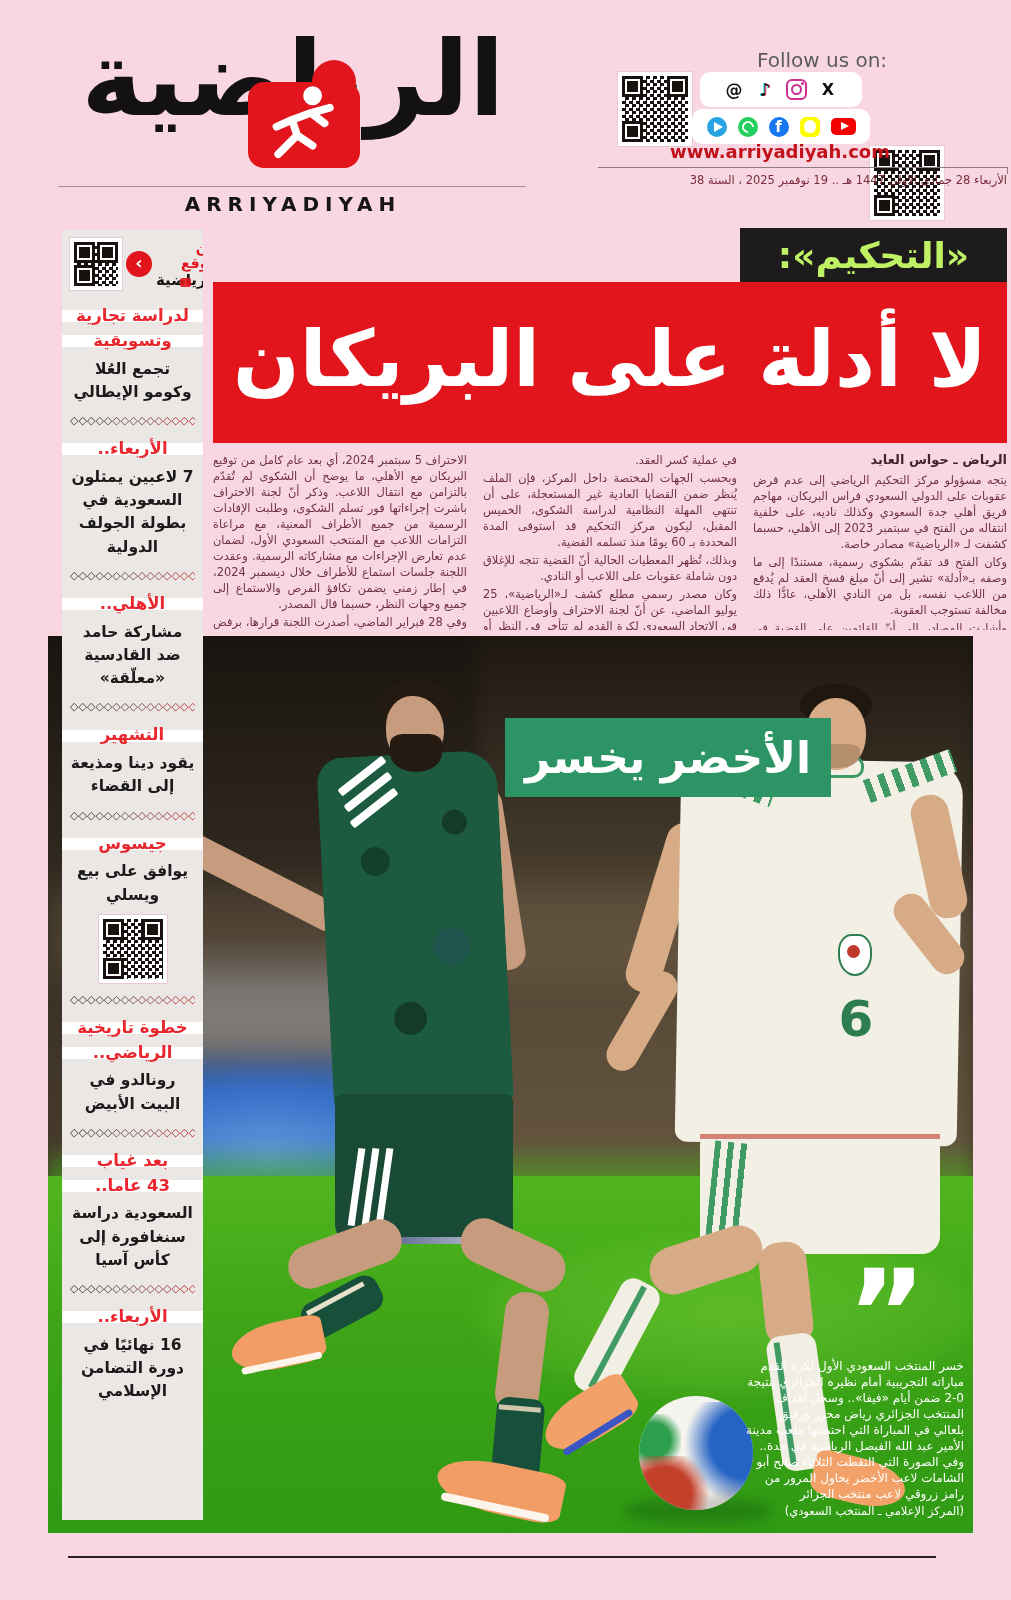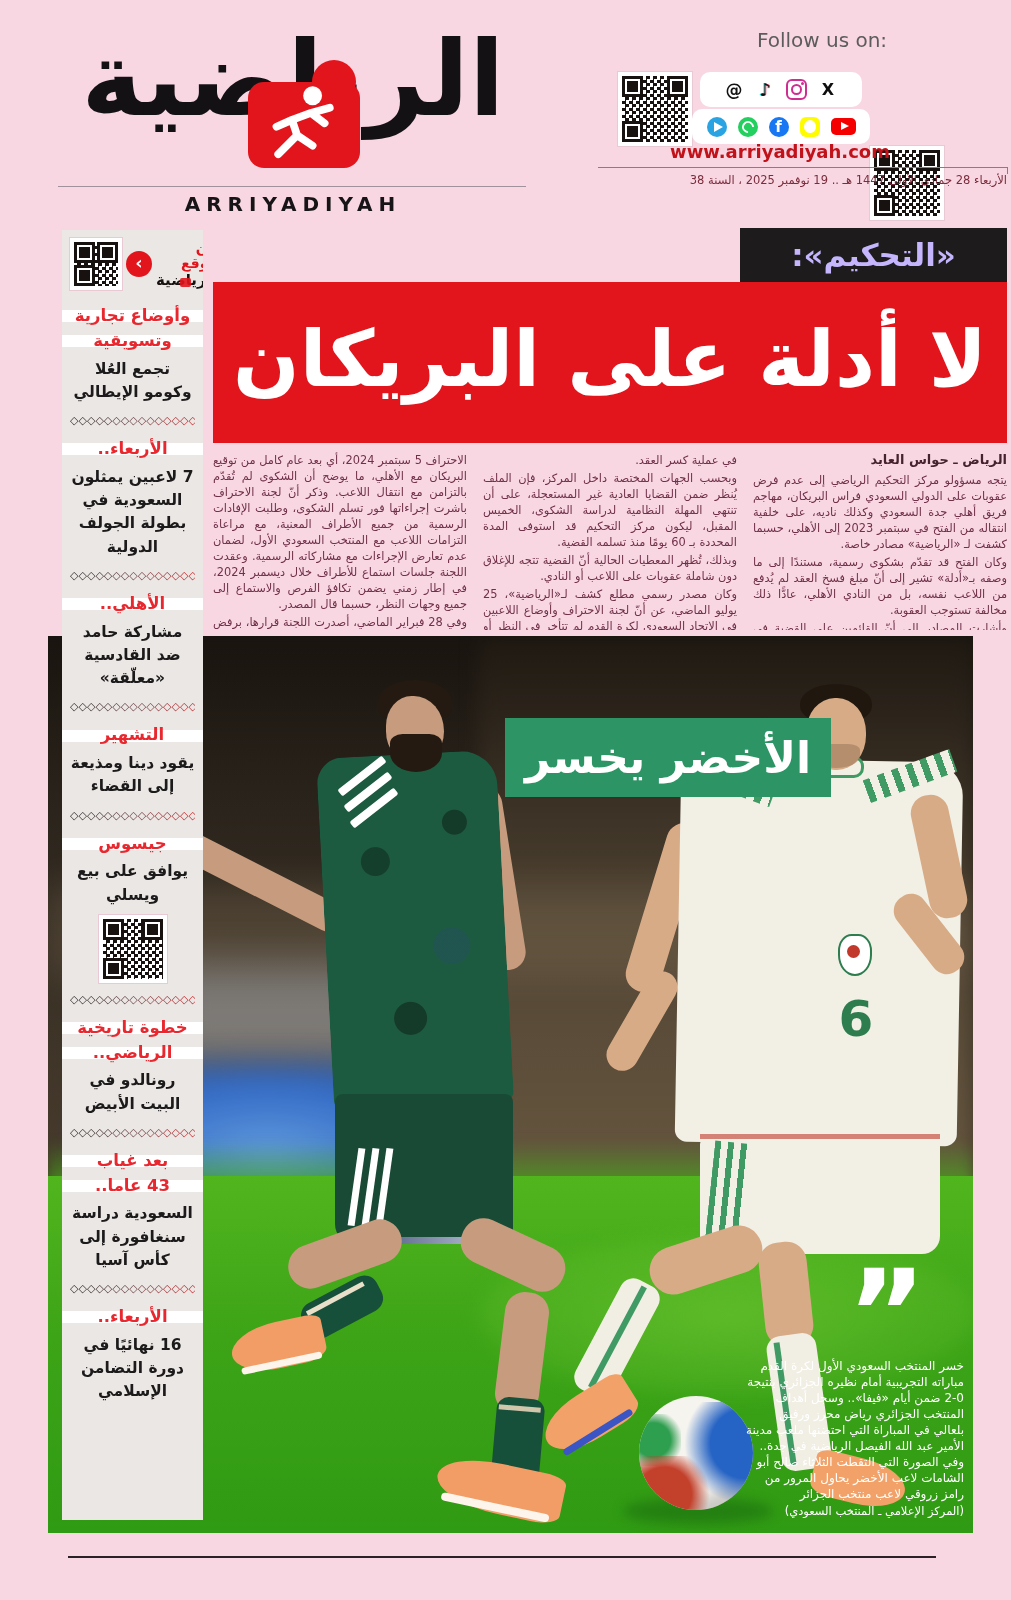--- a/index.html
+++ b/index.html
@@ -19,7 +19,7 @@
   .logo-latin{position:absolute;left:0;top:166px;width:100%;text-align:center;font-size:20px;
               font-weight:bold;letter-spacing:6px;color:#161416;}
 
-  .follow-label{left:712px;top:28px;width:220px;text-align:center;color:#5c5c5c;font-size:20px;}
+  .follow-label{left:712px;top:48px;width:220px;text-align:center;color:#5c5c5c;font-size:20px;}
   .qr{background:#fff;position:relative;border:4px solid #fff;box-shadow:0 0 0 1px #e8c9d4;
       background-image:conic-gradient(#17120f 25%,#fff 0 50%,#17120f 0 75%,#fff 0);
       background-size:7px 7px;}

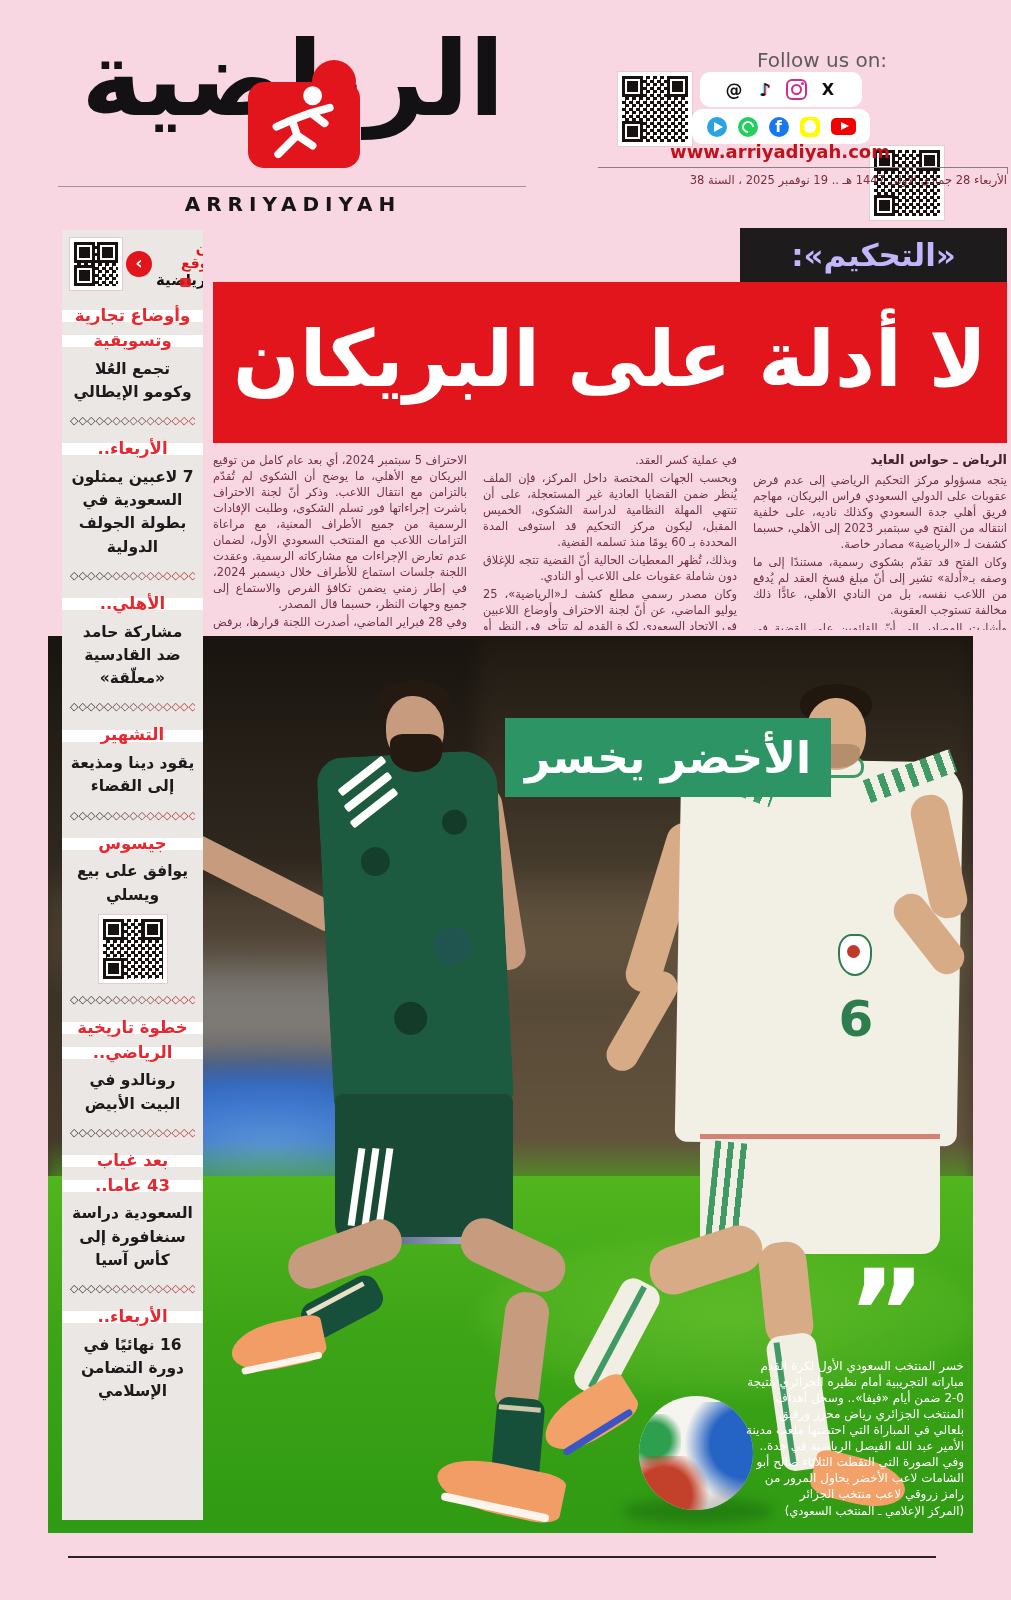--- a/index.html
+++ b/index.html
@@ -68,8 +68,8 @@
              font-size:11.5px;}
 
   
-  .kicker{left:740px;top:228px;width:267px;height:54px;background:#1d1b1c;color:#c4b5fd;direction:rtl;
-          display:flex;align-items:center;justify-content:center;font-size:31px;font-weight:bold;}
+  .kicker{left:740px;top:228px;width:267px;height:54px;background:#1d1b1c;color:#bef264;direction:rtl;
+          display:flex;align-items:center;justify-content:center;font-size:36px;font-weight:bold;}
   .banner{left:213px;top:282px;width:794px;height:161px;background:#e2151d;display:flex;
           align-items:center;justify-content:center;}
   .banner .hl{color:#fff;direction:rtl;font-size:78px;font-weight:800;line-height:1;

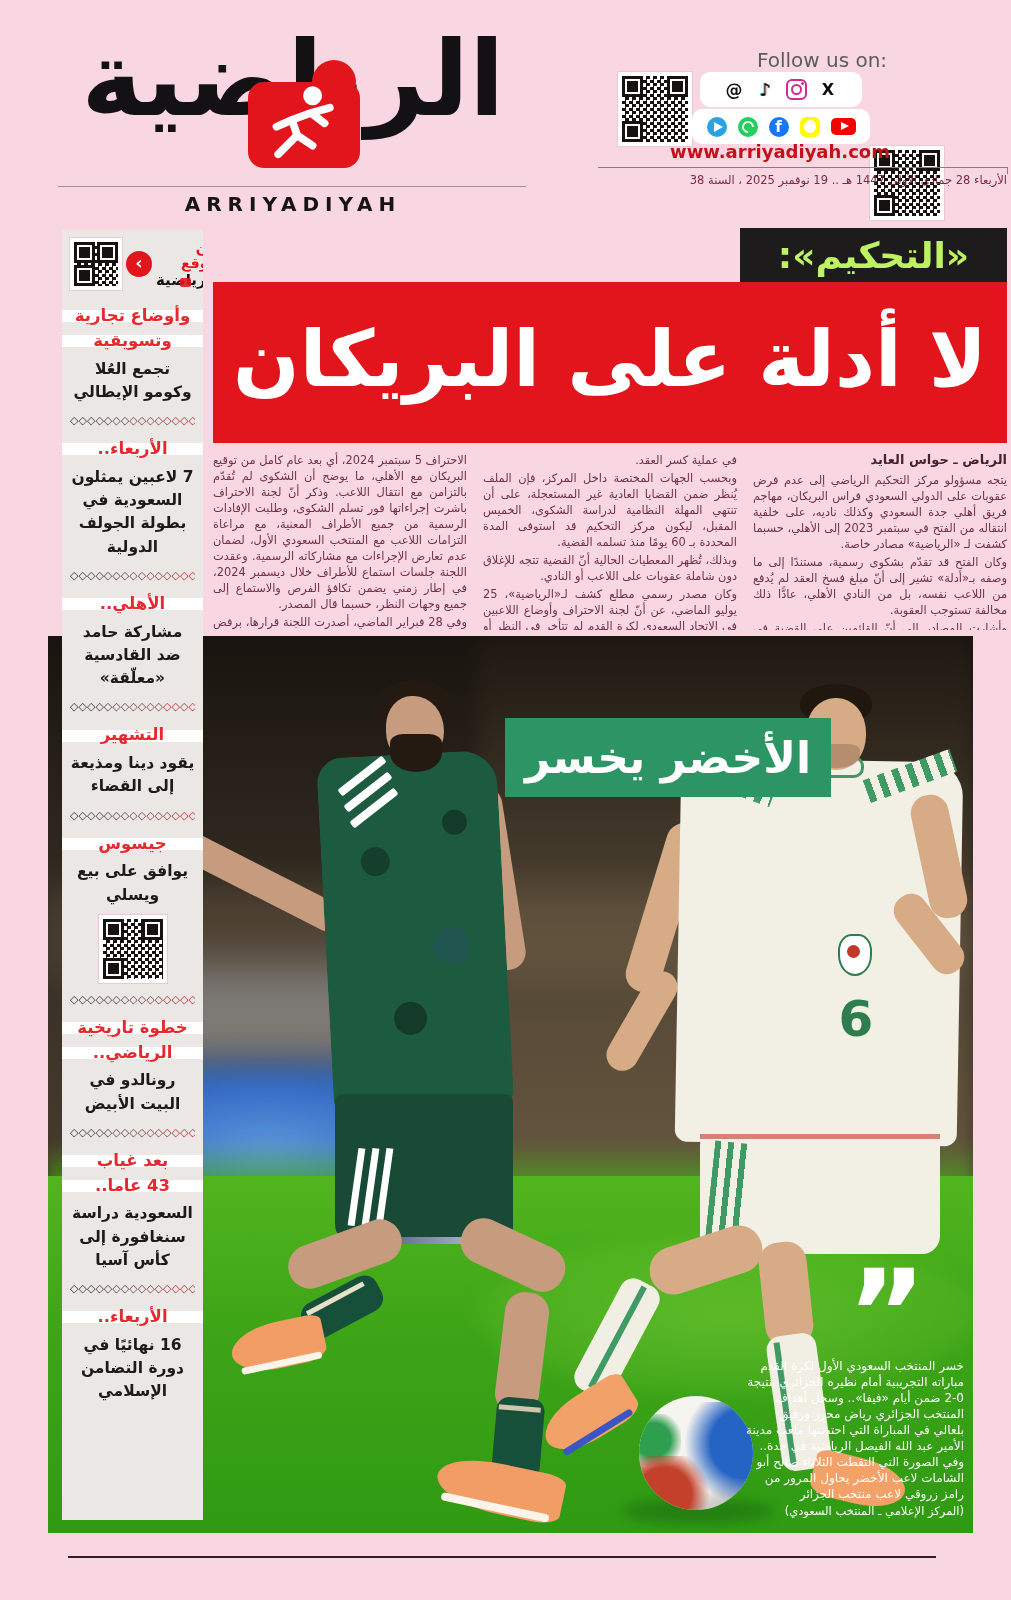--- a/index.html
+++ b/index.html
@@ -398,7 +398,7 @@
     </div>
     <div id="sb-items">
         <div class="sb-item">
-          <div class="sb-tag"><span>وأوضاع تجارية</span></div>
+          <div class="sb-tag"><span>لدراسة تجارية</span></div>
           <div class="sb-tag"><span>وتسويقية</span></div>
           <div class="sb-title">تجمع العُلا وكومو الإيطالي</div>
         </div>

